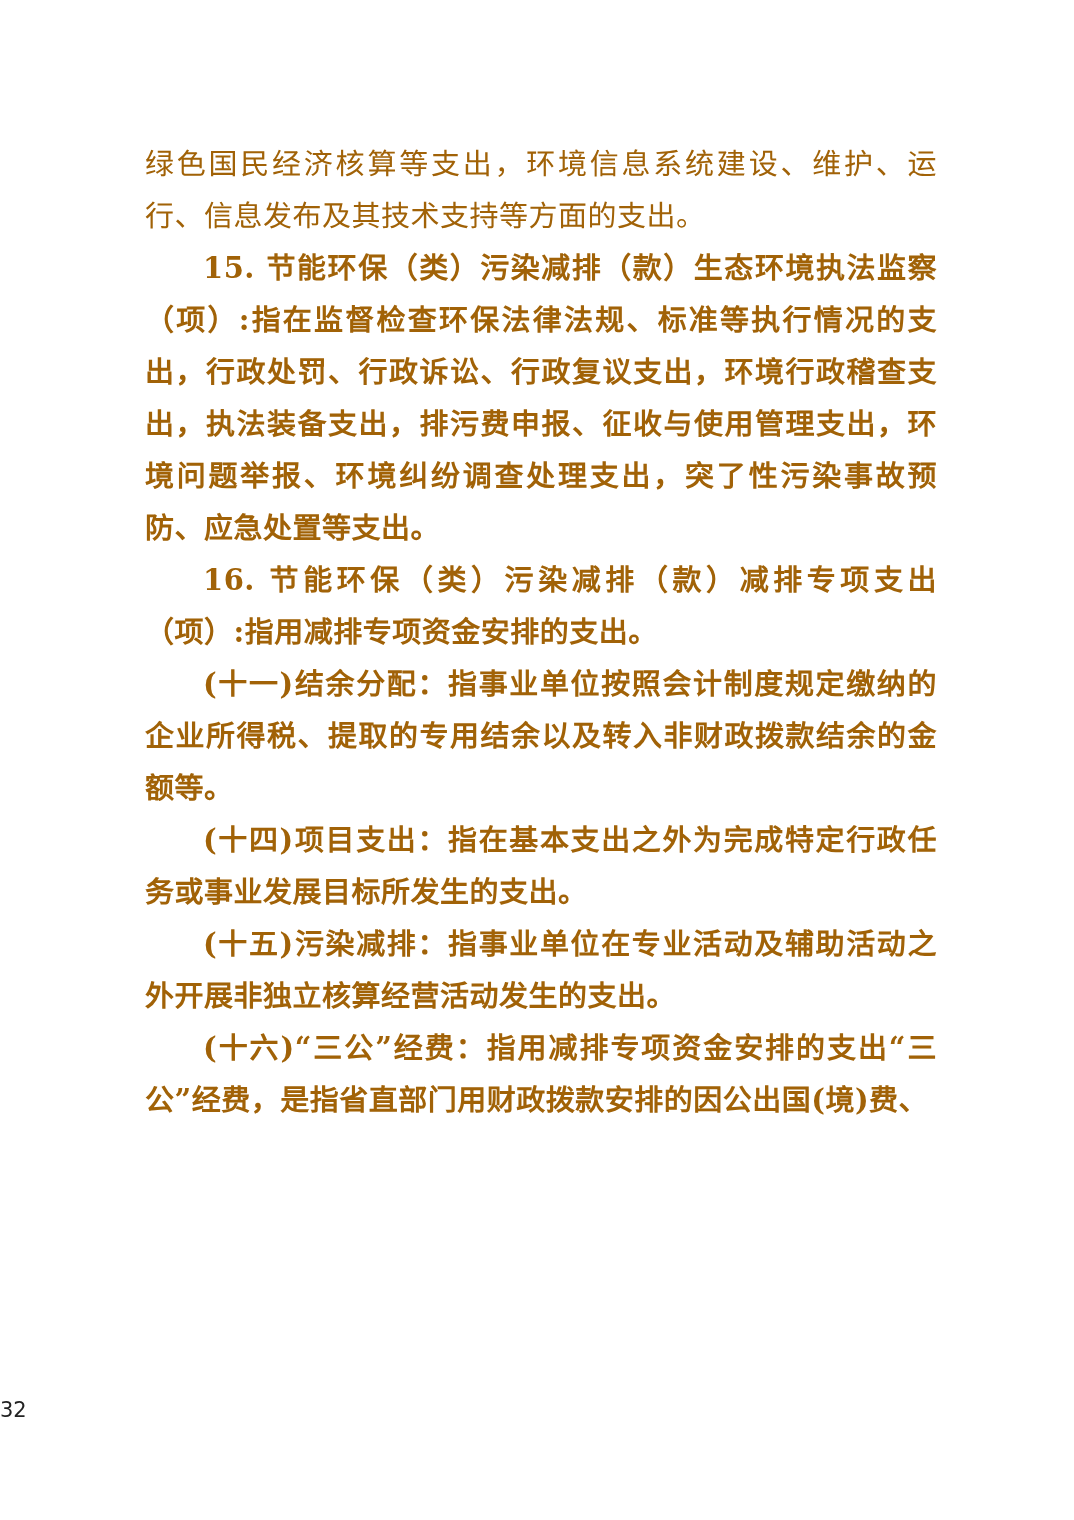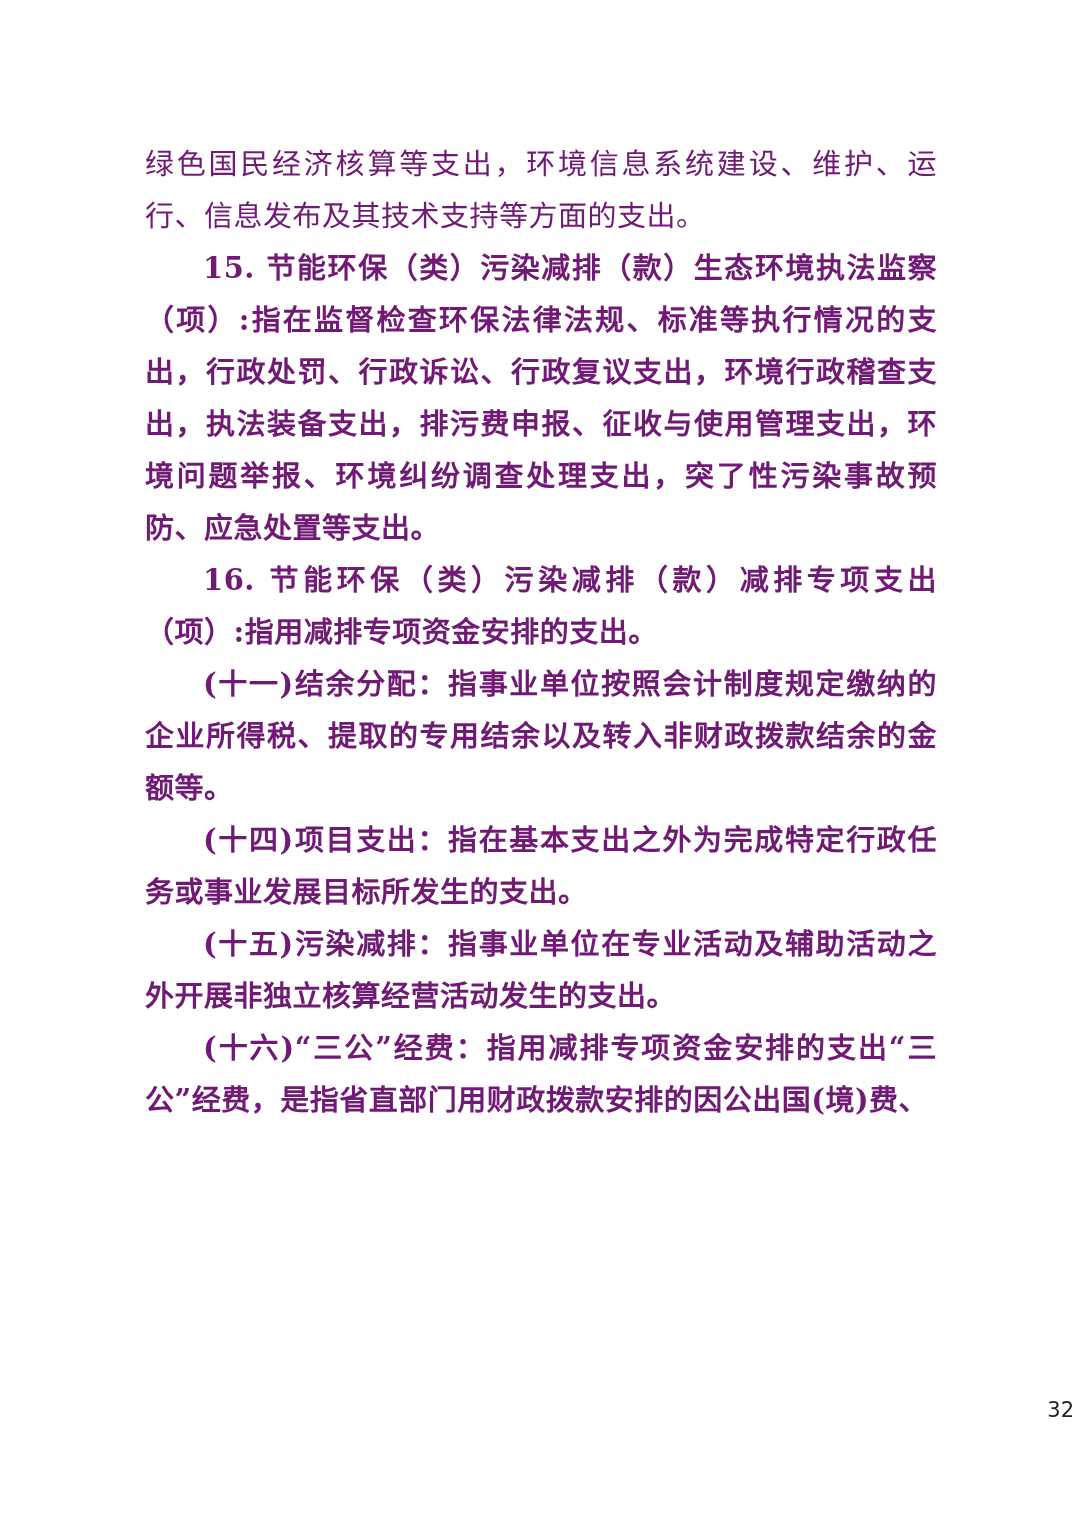--- a/index.html
+++ b/index.html
@@ -22,7 +22,7 @@
     font-family: "DejaVu Serif", "Liberation Serif", serif;
     font-size: 29px;
     line-height: 52px;
-    color: #701a75;
+    color: #a16207;
     text-align: justify;
     text-justify: inter-character;
     letter-spacing: 0.5px;

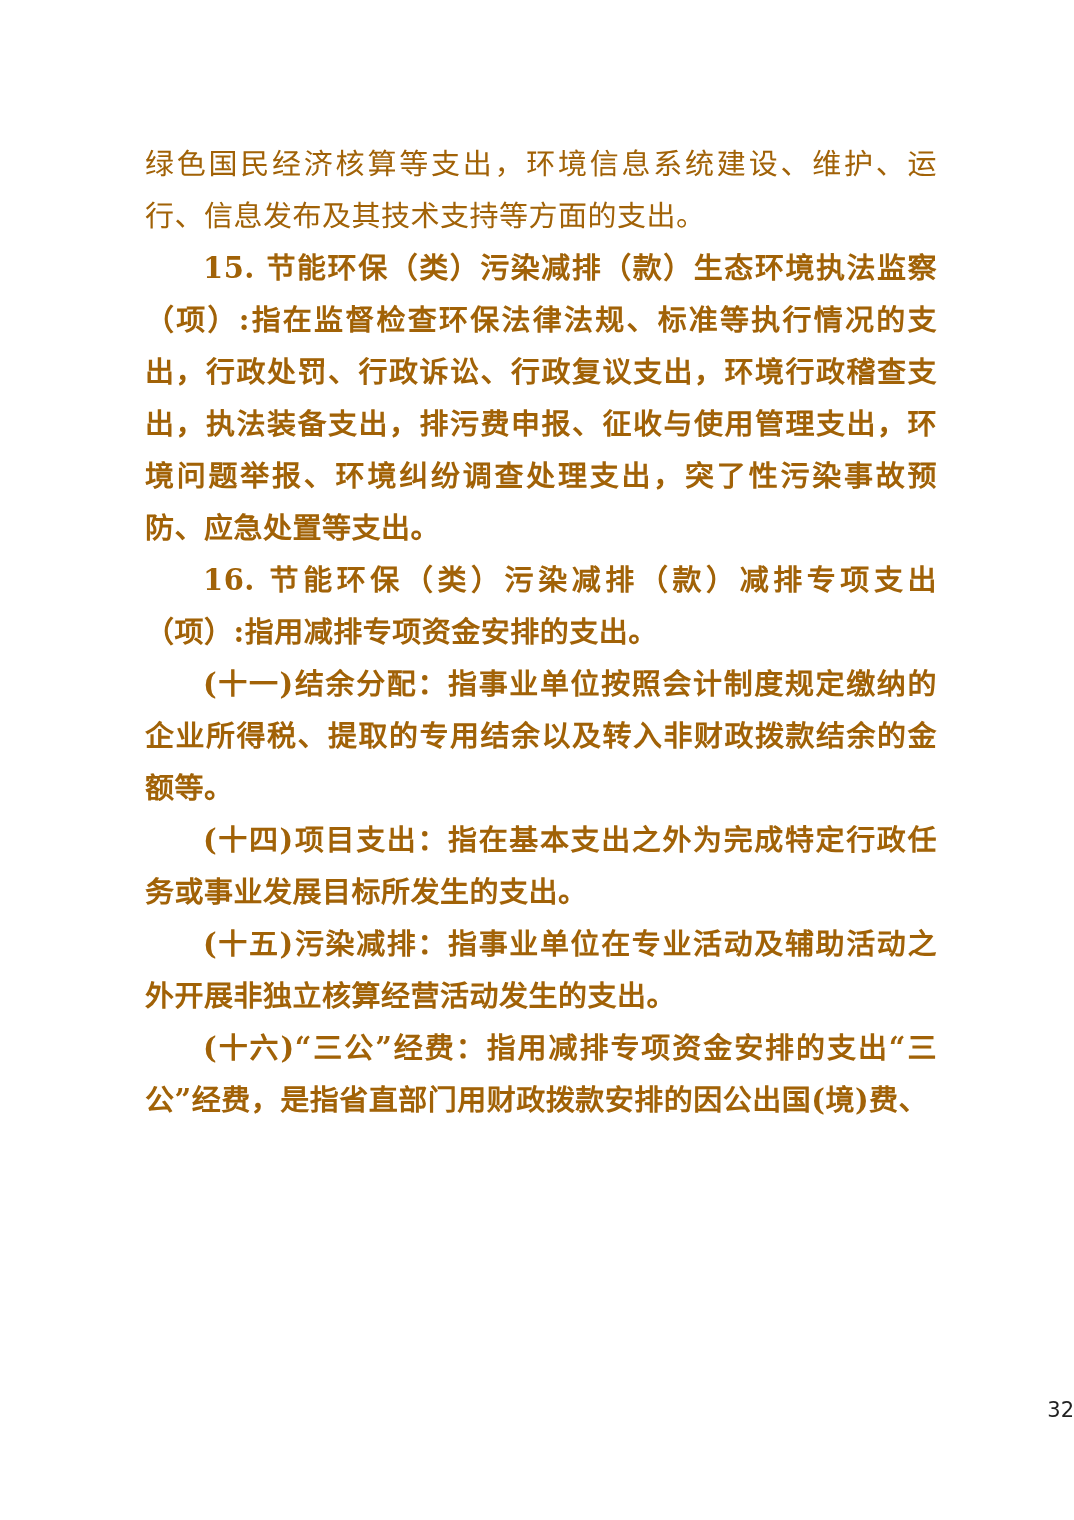--- a/index.html
+++ b/index.html
@@ -40,7 +40,7 @@
     top: 1398px;
     left: 0;
     width: 100%;
-    text-align: right;
+    text-align: left;
     font-family: "DejaVu Sans", "Liberation Sans", sans-serif;
     font-size: 21px;
     color: #222222;

